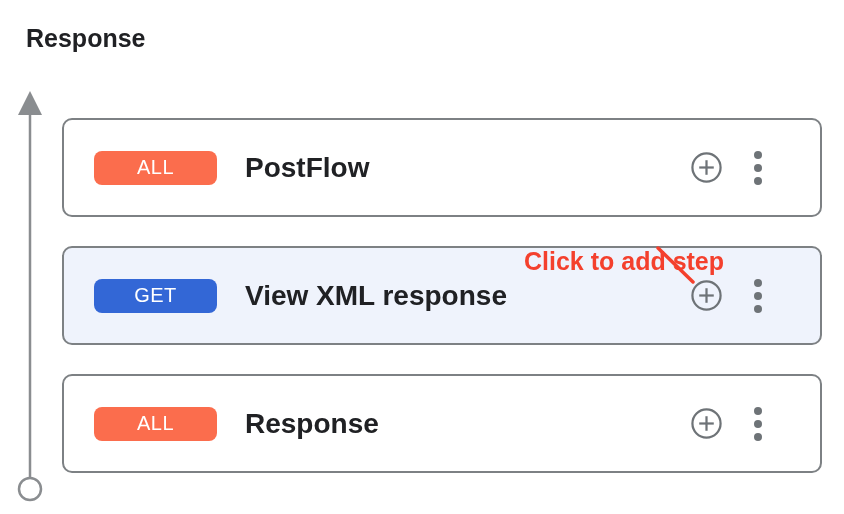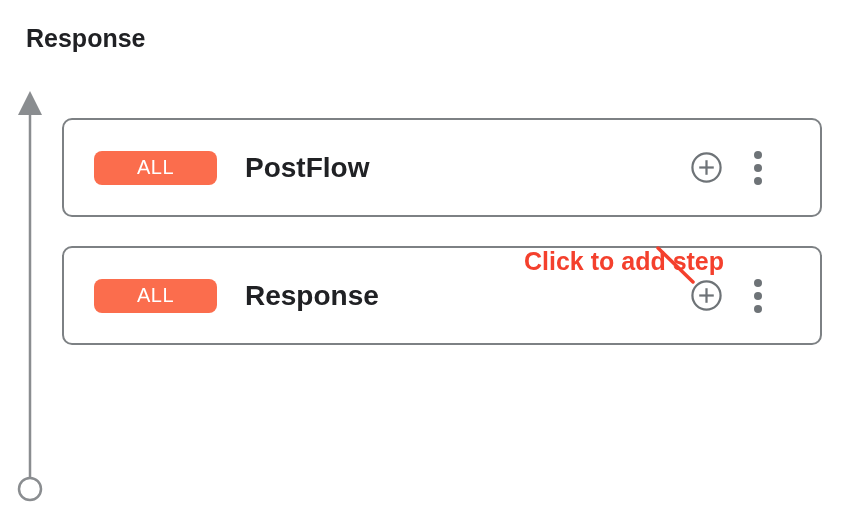--- a/index.html
+++ b/index.html
@@ -160,6 +160,22 @@
       </button>
     </div>
 
+    <div class="flow-card selected">
+      <span class="method-badge" style="background: rgb(51, 103, 214);">GET</span>
+      <span class="card-label">View XML response</span>
+      <button class="add-btn">
+        <svg width="33" height="33" viewBox="0 0 34 34">
+          <circle cx="17" cy="17" r="14.5" fill="none" stroke="currentColor" stroke-width="2.3"></circle>
+          <line x1="9.5" y1="17" x2="24.5" y2="17" stroke="currentColor" stroke-width="2.3"></line>
+          <line x1="17" y1="9.5" x2="17" y2="24.5" stroke="currentColor" stroke-width="2.3"></line>
+        </svg>
+      </button>
+      <button class="kebab-btn">
+        <span class="kebab-dot"></span>
+        <span class="kebab-dot"></span>
+        <span class="kebab-dot"></span>
+      </button>
+    </div>
 
     <div class="flow-card">
       <span class="method-badge" style="background: rgb(251, 109, 77);">ALL</span>

